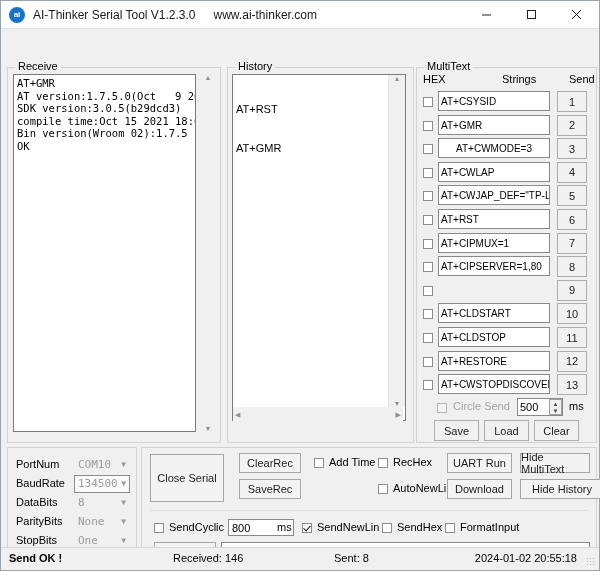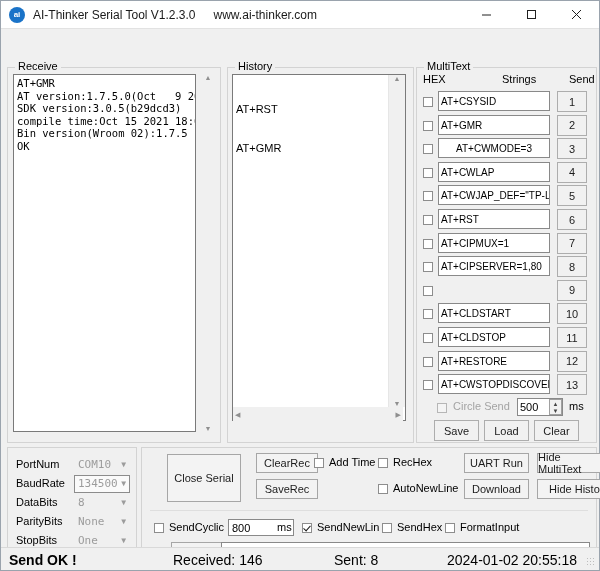--- a/index.html
+++ b/index.html
@@ -164,7 +164,7 @@
     position:absolute;box-sizing:border-box;
     border:1px solid #a6a6a6;background:#f3f3f3;
     display:flex;align-items:center;justify-content:center;
-    font-size:11px;color:#1c1c1c;margin-left:17px;
+    font-size:11px;color:#1c1c1c;
   }
   .clbl{position:absolute;font-size:11px;}
   .ccb{position:absolute;}

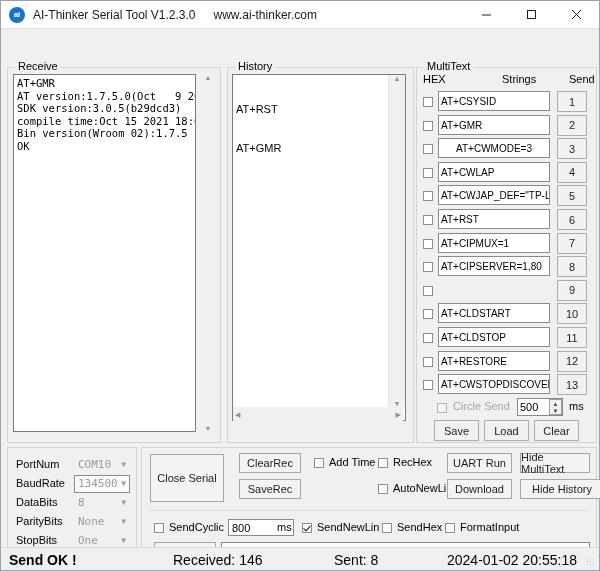--- a/index.html
+++ b/index.html
@@ -186,7 +186,7 @@
     flex:0 0 22px;height:22px;position:relative;
     background:#f0f0f0;border-top:1px solid #d9d9d9;
   }
-  .st{position:absolute;top:4px;font-size:14px;color:#000;}
+  .st{position:absolute;top:4px;font-size:11px;color:#000;}
   .st.b{font-weight:bold;}
   .grip{
     position:absolute;right:3px;bottom:3px;width:10px;height:10px;

